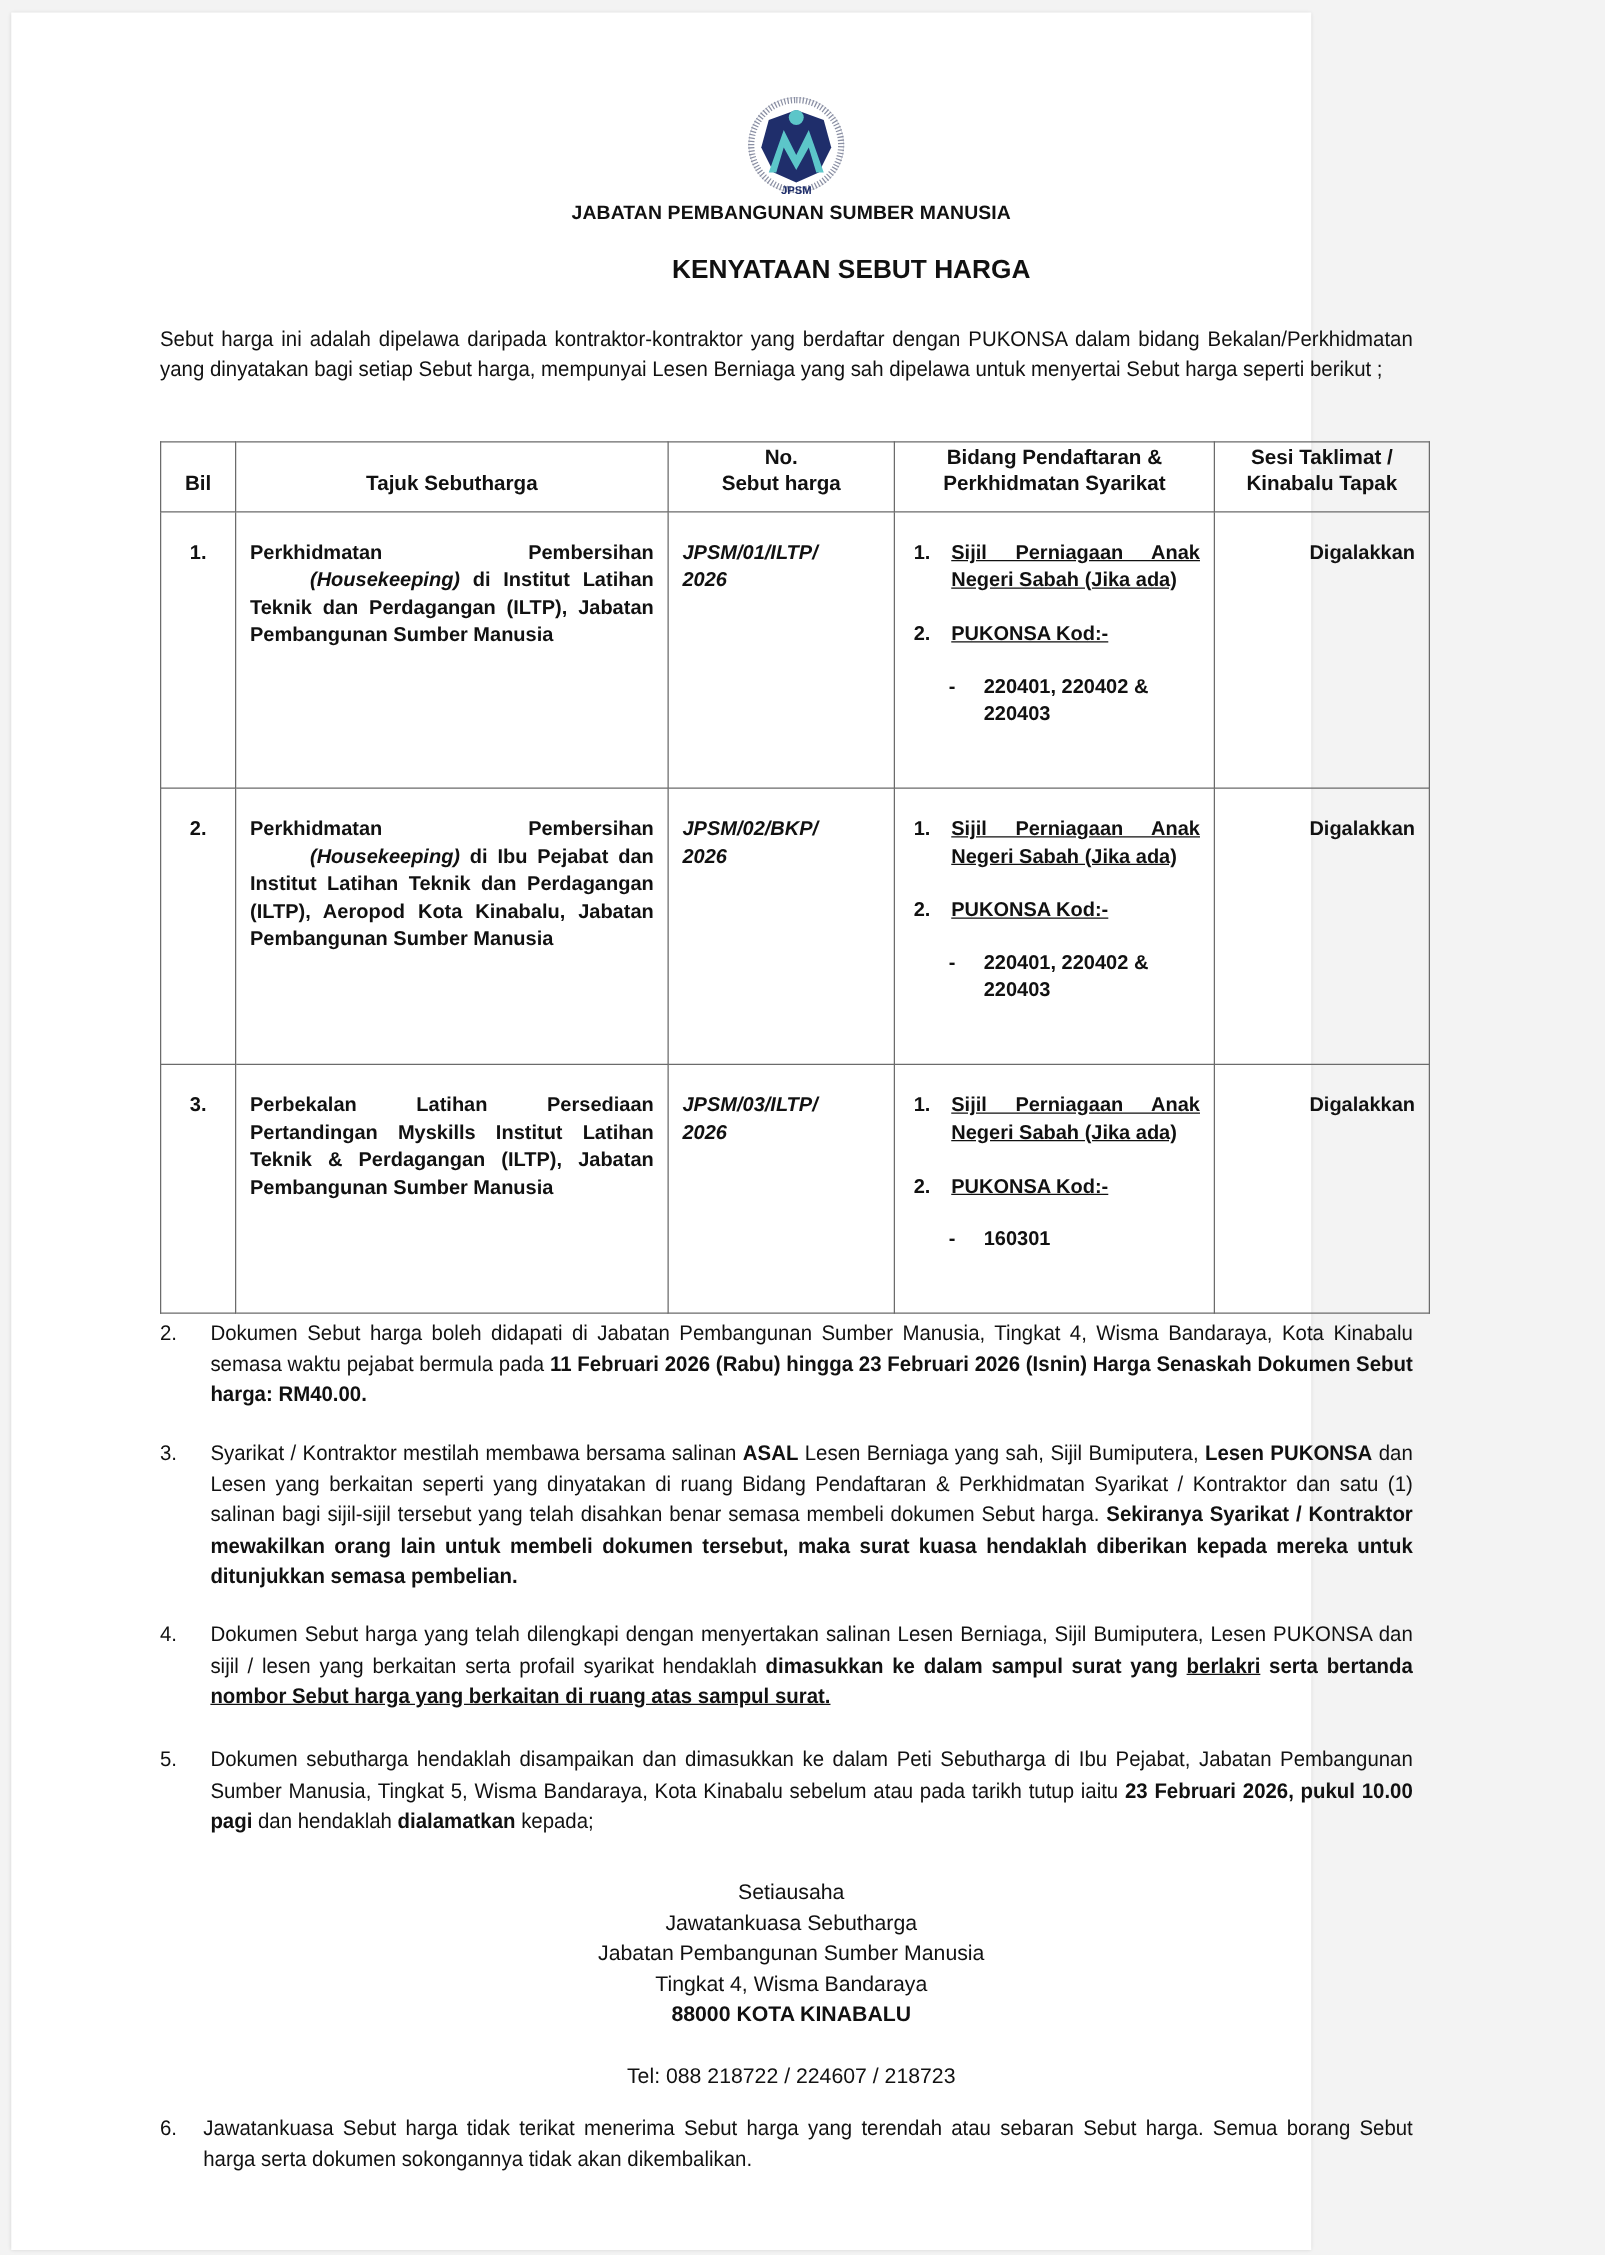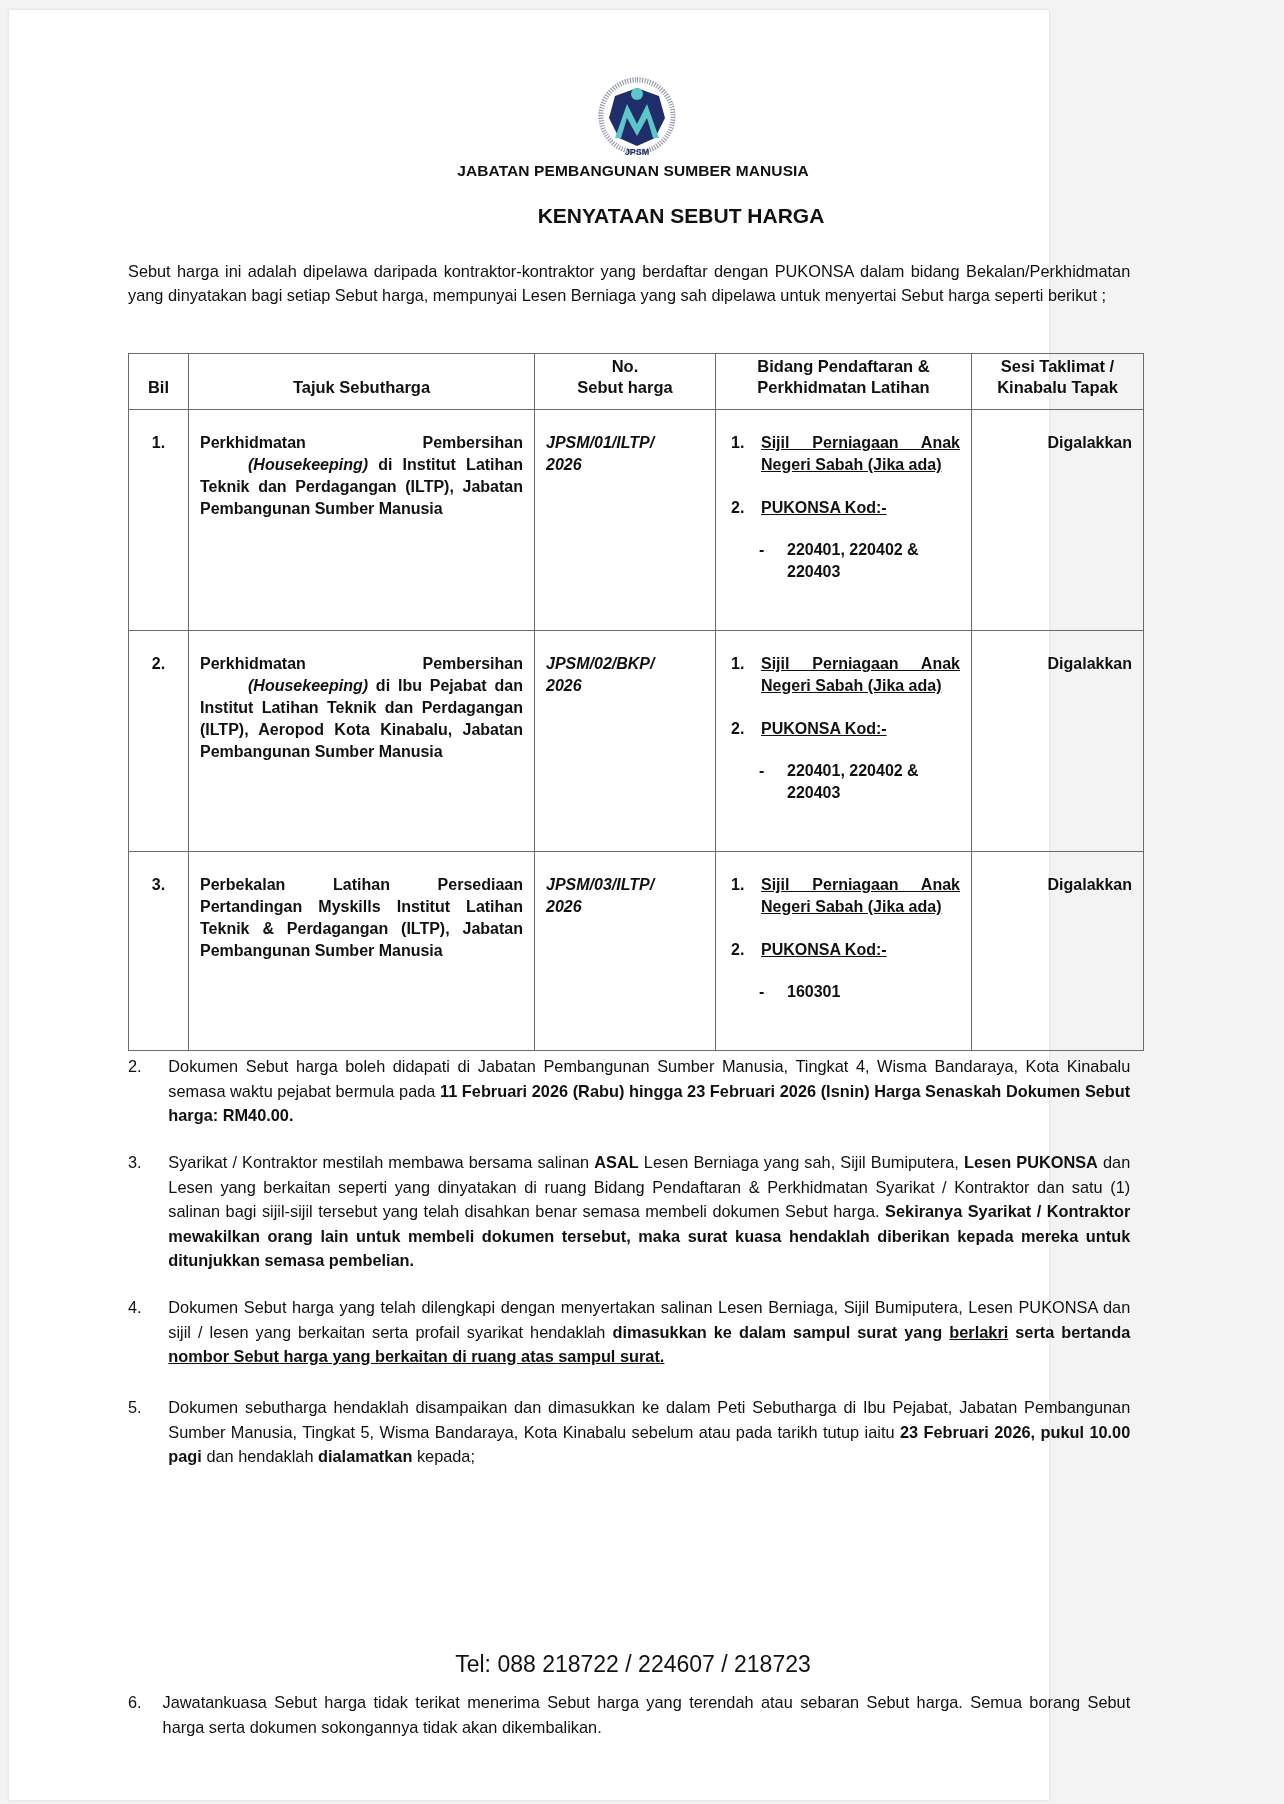--- a/index.html
+++ b/index.html
@@ -150,7 +150,7 @@
         <th><span>Bil</span></th>
         <th><span>Tajuk Sebutharga</span></th>
         <th><span>No.</span><br><span>Sebut harga</span></th>
-        <th><span>Bidang Pendaftaran &amp;</span><br><span>Perkhidmatan Latihan</span></th>
+        <th><span>Bidang Pendaftaran &amp;</span><br><span>Perkhidmatan Syarikat</span></th>
         <th><span>Sesi Taklimat /</span><br><span>Kinabalu Tapak</span></th>
       </tr>
     </thead>

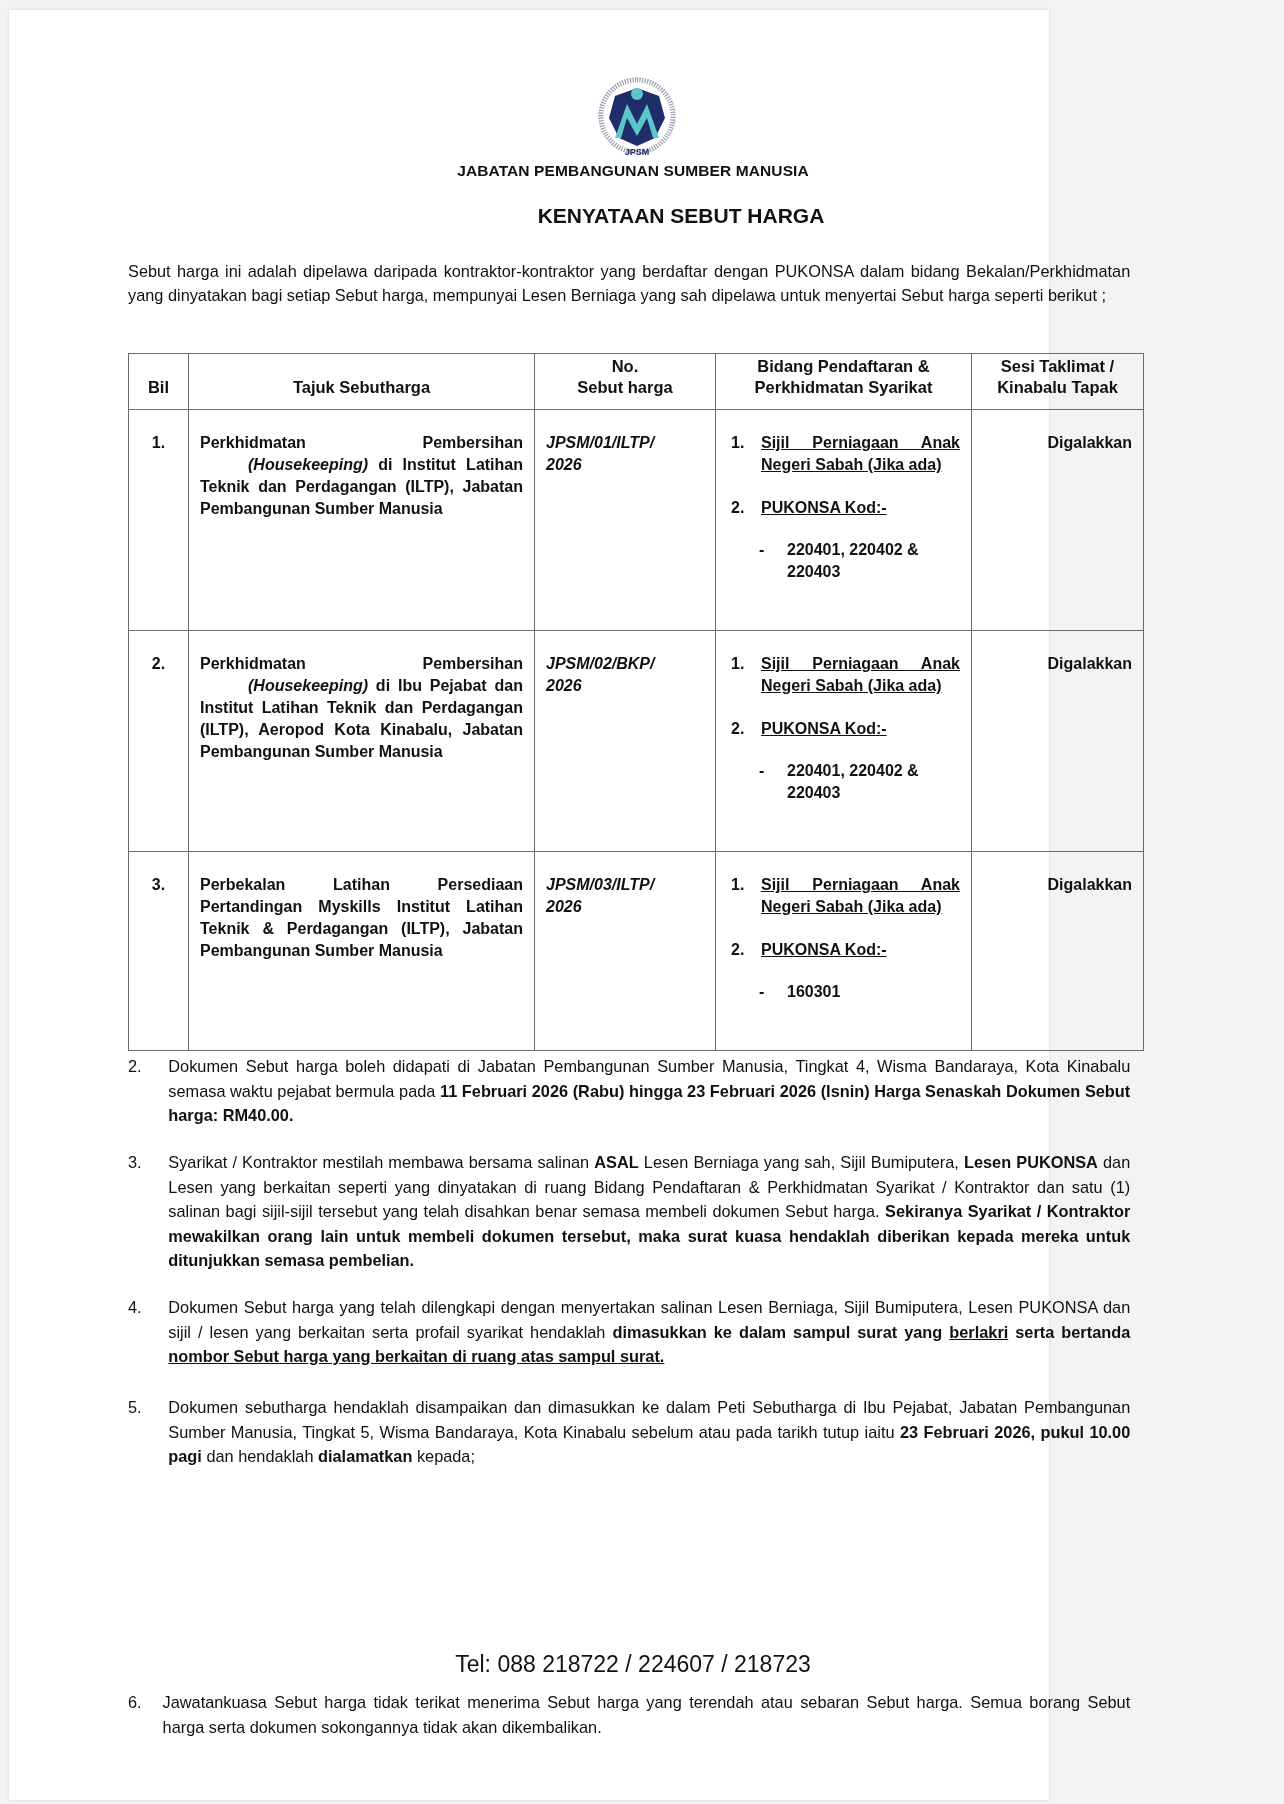--- a/index.html
+++ b/index.html
@@ -247,6 +247,13 @@
     <div class="ptext"><span>Dokumen sebutharga hendaklah disampaikan dan dimasukkan ke dalam Peti Sebutharga di Ibu Pejabat, Jabatan Pembangunan Sumber Manusia, Tingkat 5, Wisma Bandaraya, Kota Kinabalu sebelum atau pada tarikh tutup iaitu </span><b>23 Februari 2026,  pukul 10.00 pagi</b><span> dan hendaklah </span><b>dialamatkan</b><span> kepada;</span></div>
   </div>
 
+  <div class="address">
+    <div>Setiausaha</div>
+    <div>Jawatankuasa Sebutharga</div>
+    <div>Jabatan Pembangunan Sumber Manusia</div>
+    <div>Tingkat 4, Wisma Bandaraya</div>
+    <div class="bold">88000 KOTA KINABALU</div>
+  </div>
   <div class="tel">Tel: 088 218722 / 224607 / 218723</div>
 
   <div class="para" style="top:1681px;">

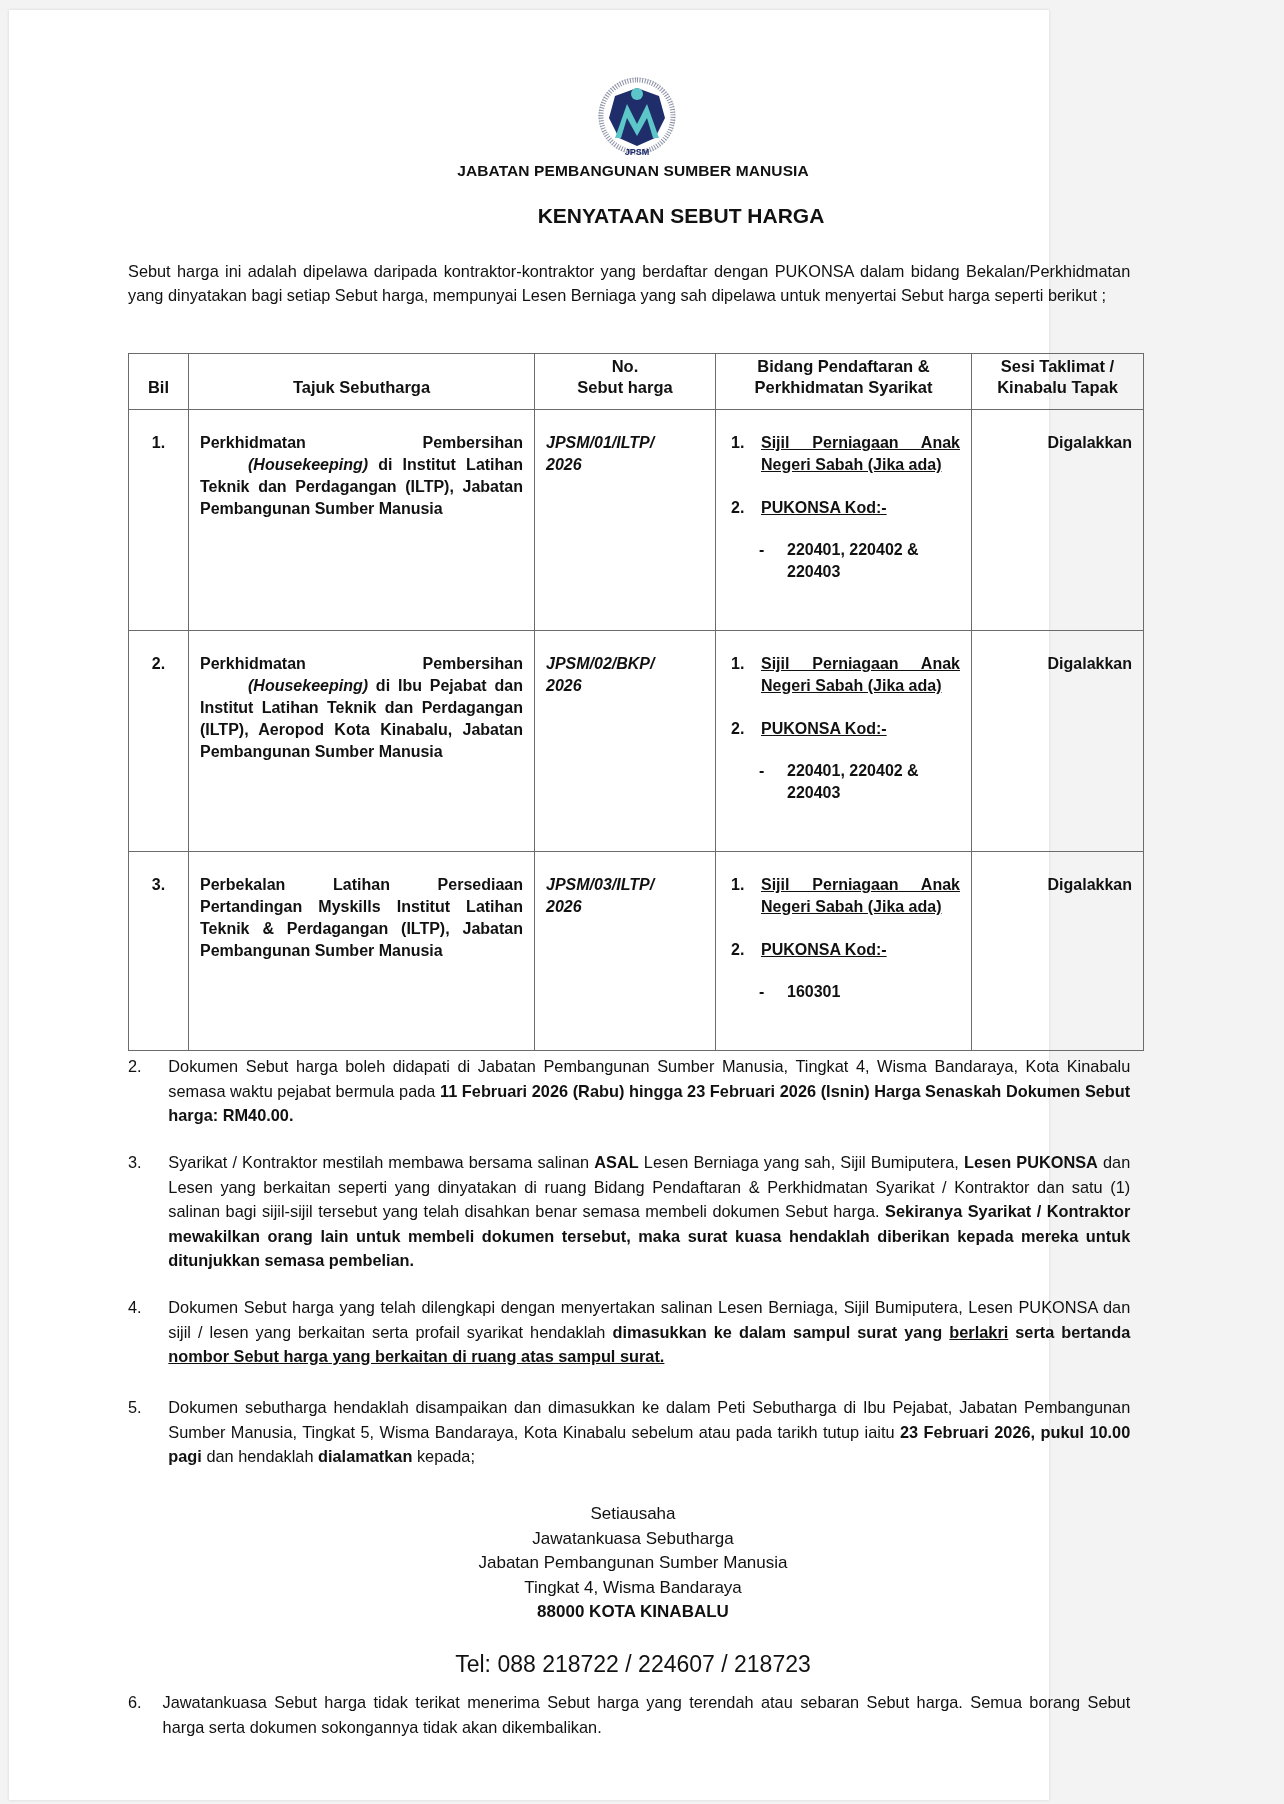--- a/index.html
+++ b/index.html
@@ -113,7 +113,7 @@
     position: absolute;
     left: 0; width: 1248px; top: 1641px;
     text-align: center;
-    font-size: 23px;
+    font-size: 17px;
   }
 </style>
 </head>

